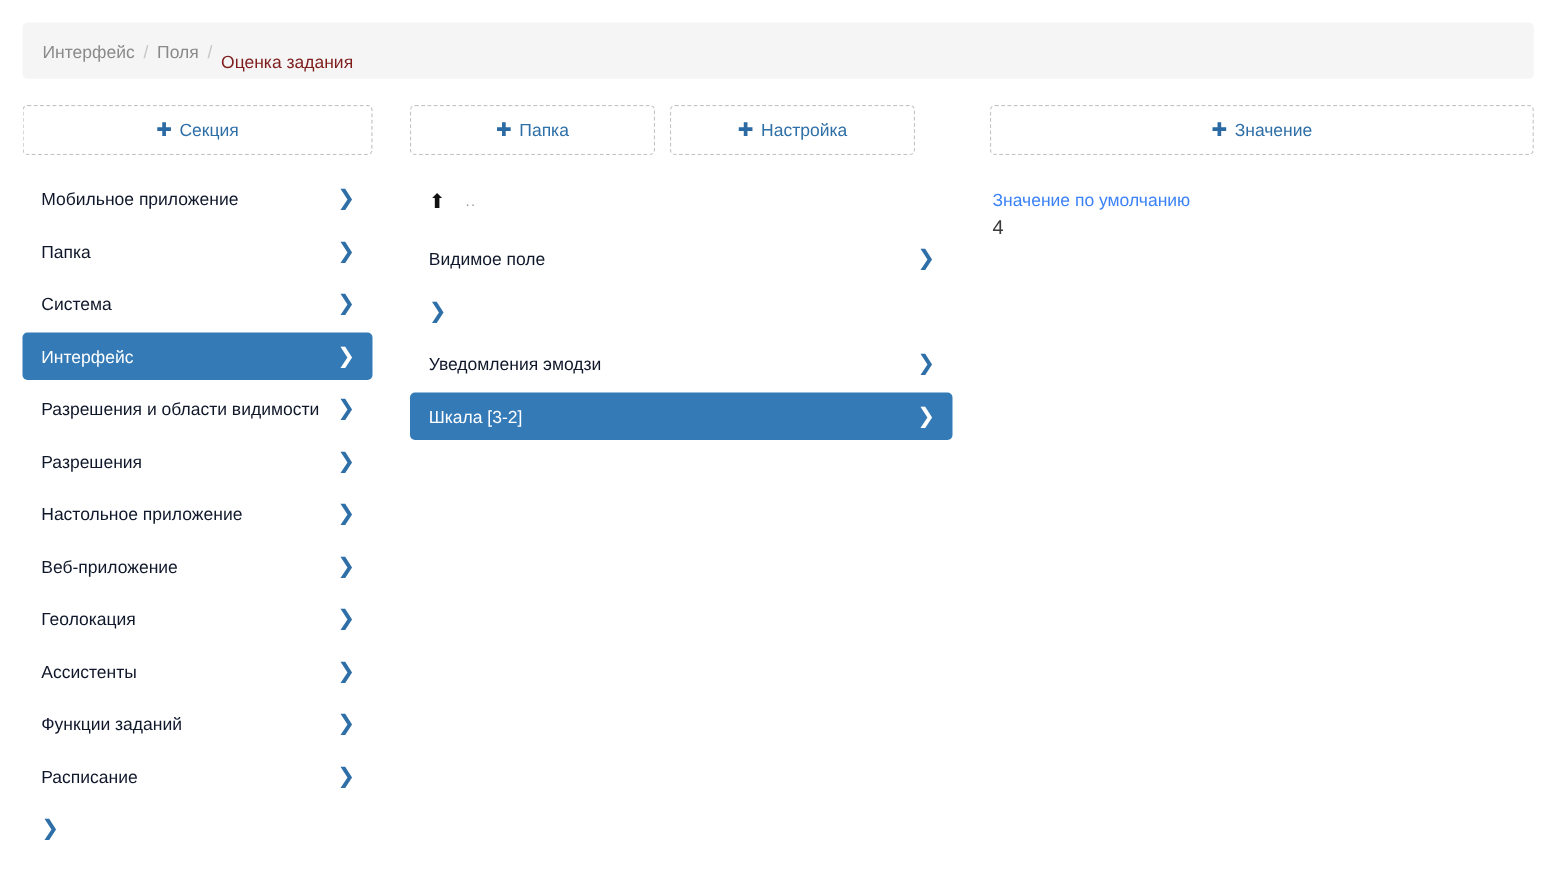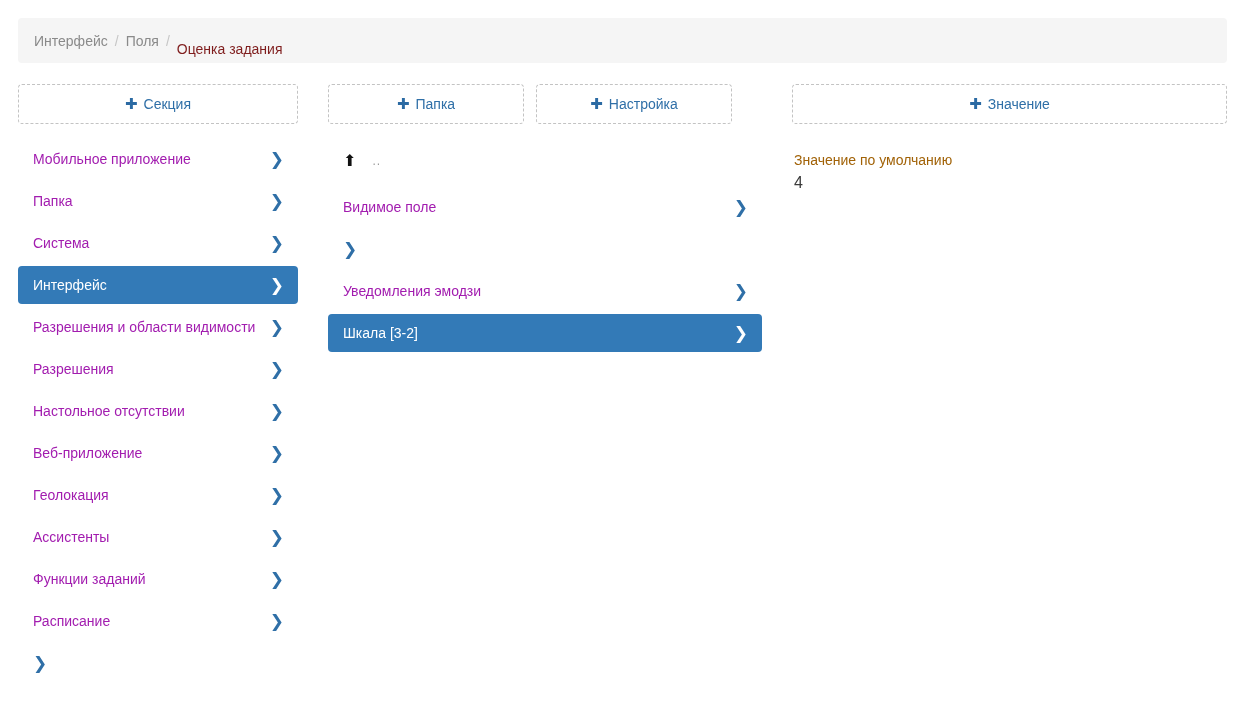--- a/index.html
+++ b/index.html
@@ -95,7 +95,7 @@
   }
   .list-item .label {
     font-size: 14px;
-    color: #a21caf;
+    color: #0f172a;
     line-height: 20px;
     padding-right: 12px;
   }

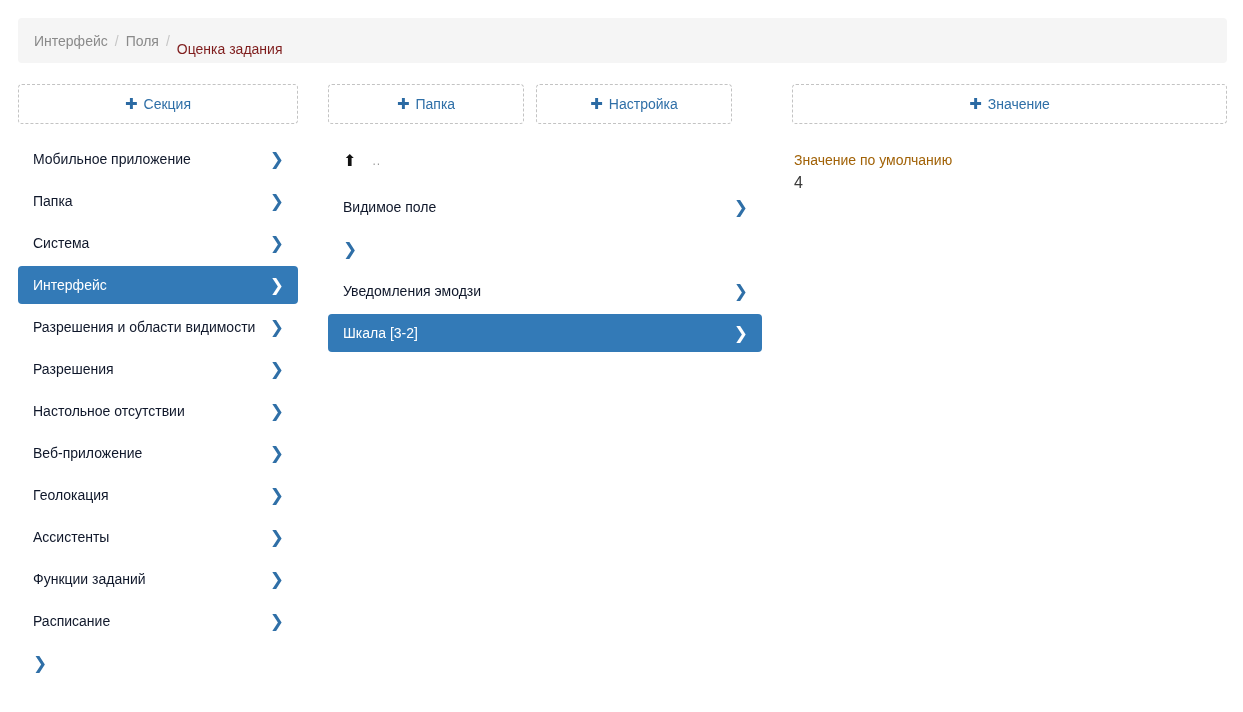--- a/index.html
+++ b/index.html
@@ -139,7 +139,7 @@
   .value-panel { margin-top: 26px; padding: 0 2px 0 2px; }
   .value-label {
     font-size: 14px;
-    color: #a16207;
+    color: #3b82f6;
     line-height: 20px;
   }
   .value-text {

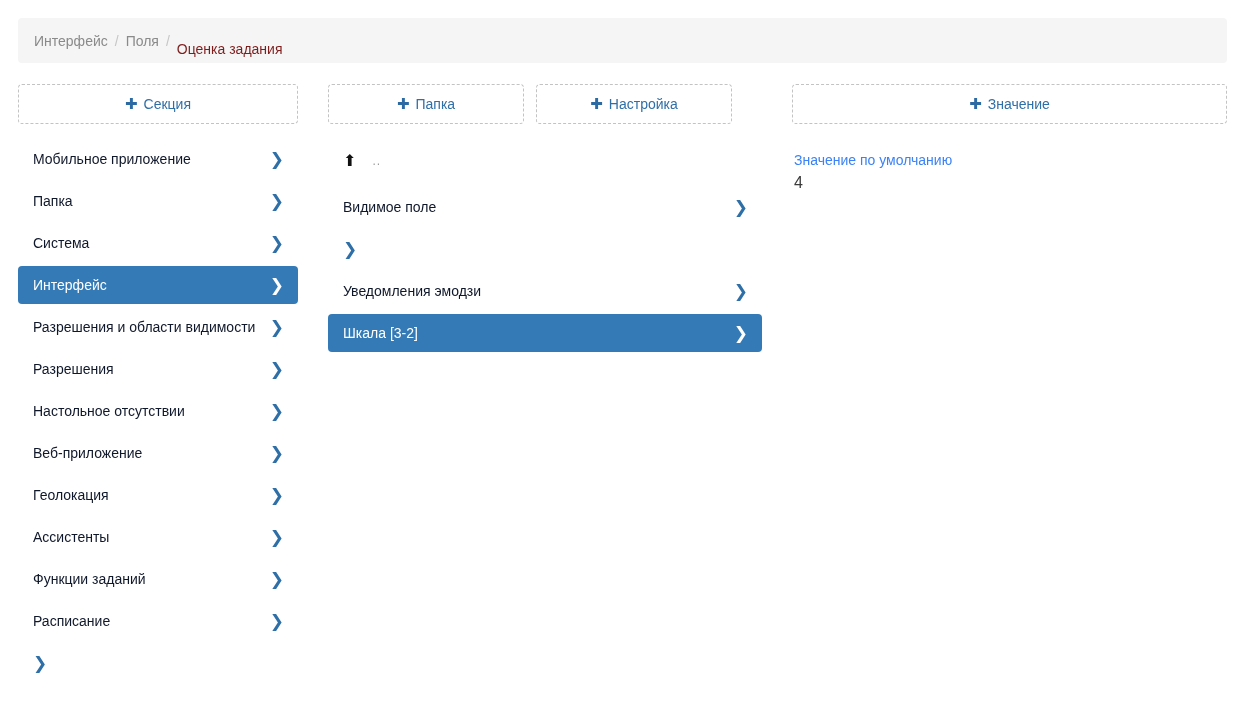--- a/index.html
+++ b/index.html
@@ -200,7 +200,7 @@
     </div>
 
     <div class="list-item">
-      <span class="label">Настольное отсутствии</span>
+      <span class="label">Настольное приложение</span>
       <span class="chev">❯</span>
     </div>
 

